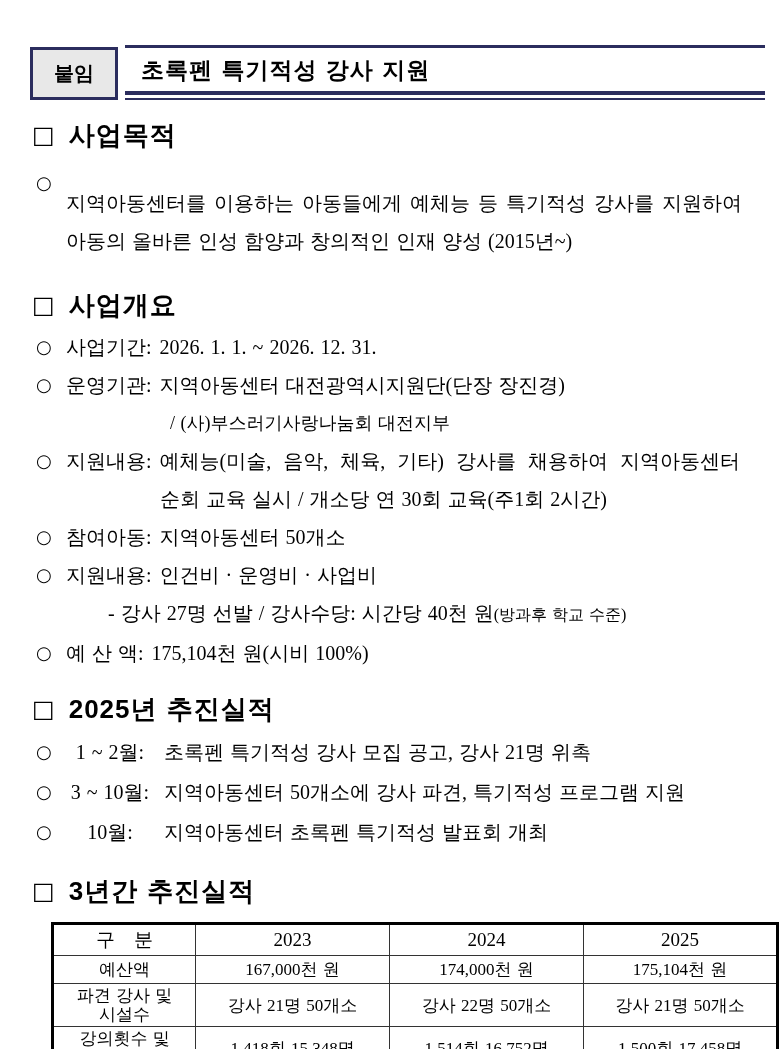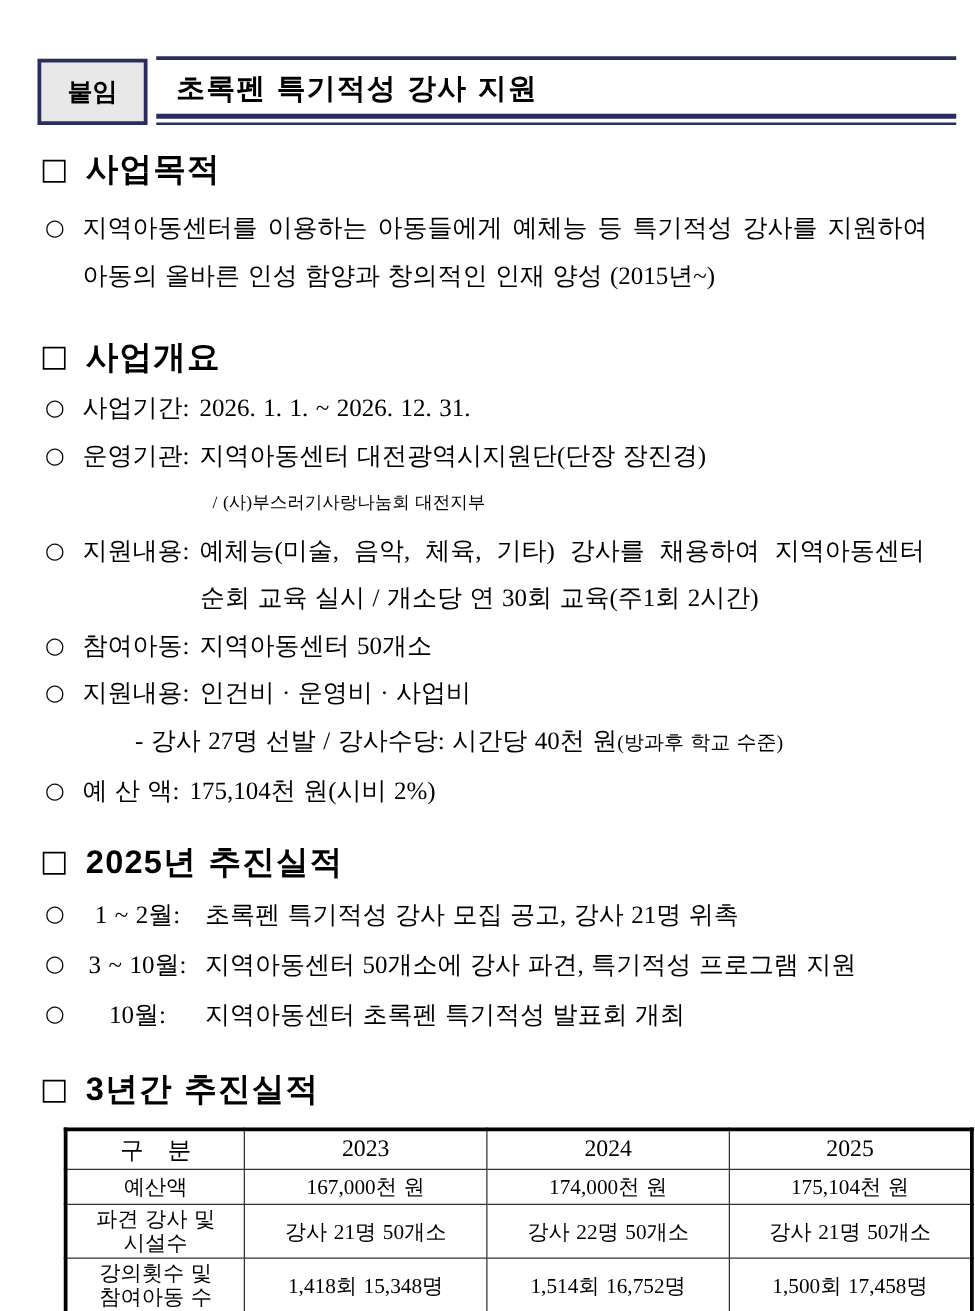--- a/index.html
+++ b/index.html
@@ -36,7 +36,7 @@
   .mark{flex:none;width:30px;padding-left:6px;box-sizing:content-box;font-size:18px;
         font-family:"DejaVu Sans",sans-serif;}
   .btext{flex:1;}
-  .ws1{word-spacing:3px;}
+  .ws1{word-spacing:3px;margin-top:20px;}
   .ws2{word-spacing:7px;}
 
   .ovlist{margin-top:8px;}

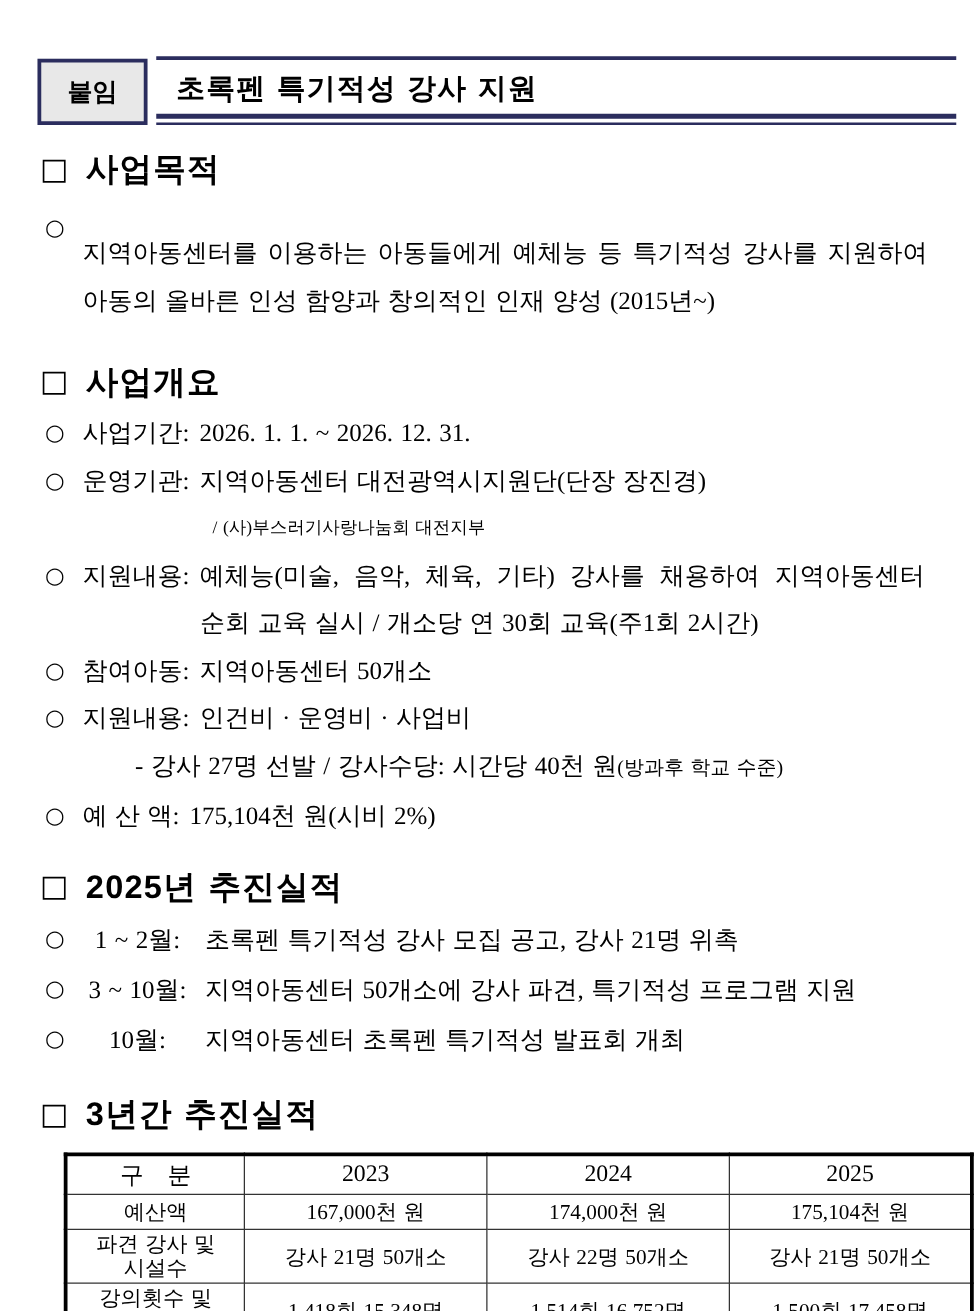--- a/index.html
+++ b/index.html
@@ -43,7 +43,7 @@
   .ov{font-size:20px;line-height:38px;display:flex;}
   .ov .lab{margin-right:8px;}
   .ov.plain{display:block;}
-  .sub1{margin-left:140px;font-size:14px;}
+  .sub1{margin-left:140px;font-size:18px;}
   .sub2{margin-left:130px;}
   .dashline{margin-left:78px;}
   .small{font-size:16px;}

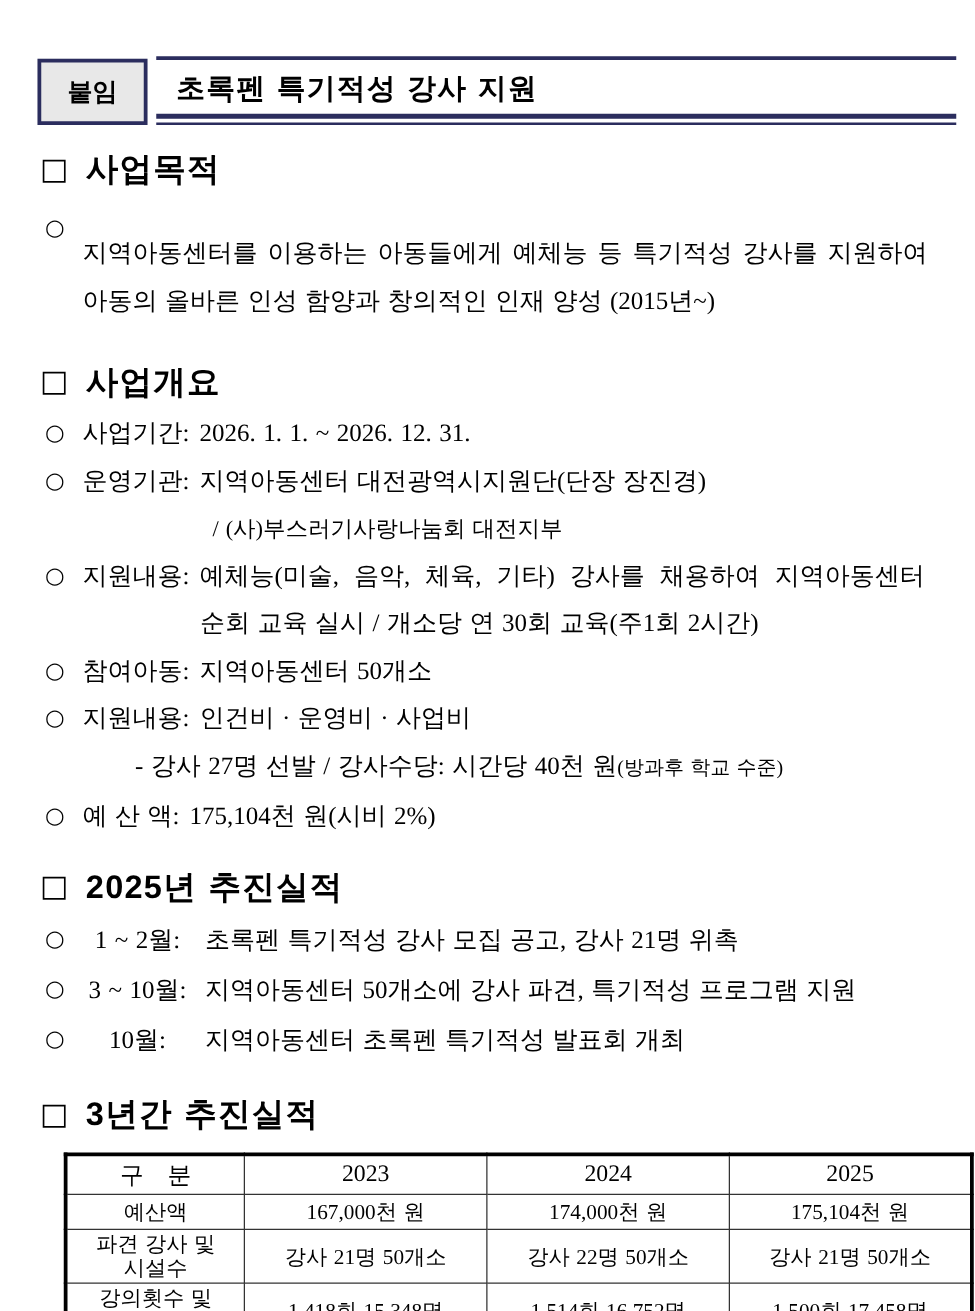--- a/index.html
+++ b/index.html
@@ -132,7 +132,7 @@
 
       <div class="ov">
         <span class="mark">○</span>
-        <div><span class="lab">예 산 액:</span><span>175,104천 원(시비 2%)</span></div>
+        <div><span class="lab">예 산 액:</span><span>175,104천 원(시비 100%)</span></div>
       </div>
 
     </div>

